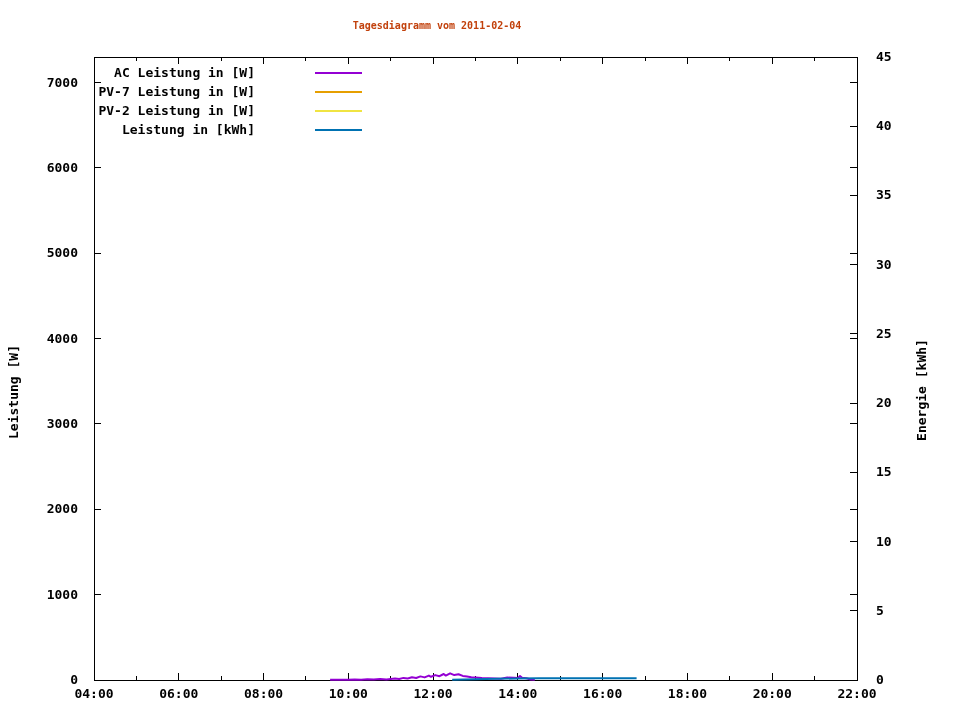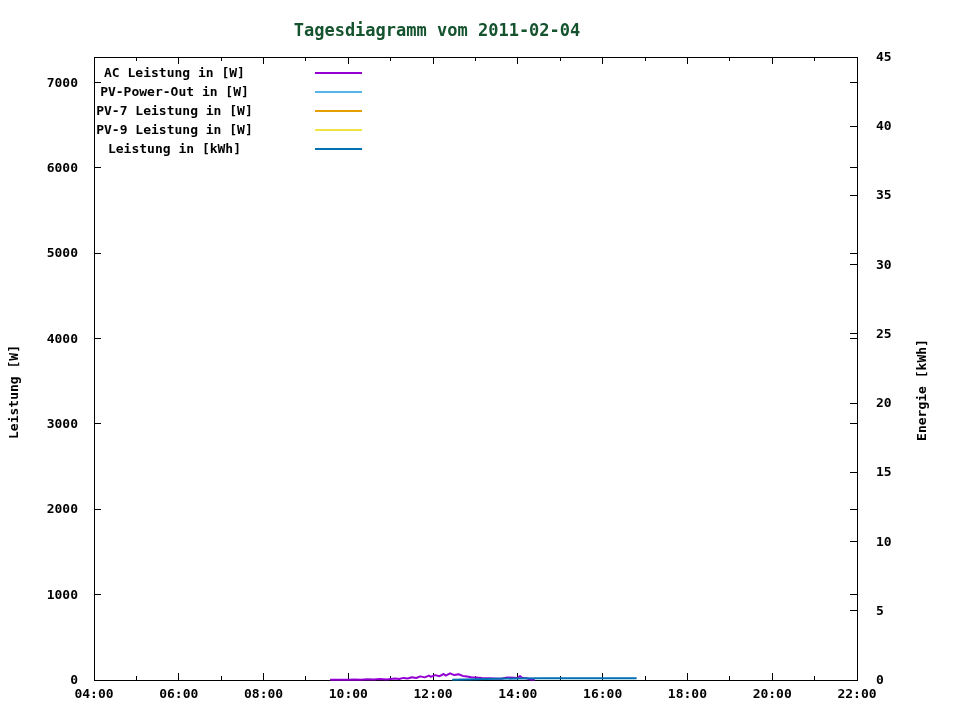--- a/index.html
+++ b/index.html
@@ -7,7 +7,7 @@
        font-family:"DejaVu Sans Mono","Liberation Mono",monospace;}
   .canvas{position:relative;width:960px;height:720px;background:#ffffff;}
   .title{position:absolute;left:437px;top:20px;transform:translateX(-50%);
-         font-size:17px;font-weight:bold;color:#14532d;white-space:nowrap;}
+         font-size:10px;font-weight:bold;color:#c2410c;white-space:nowrap;}
   .ylabel{position:absolute;font-size:13px;font-weight:bold;color:#000;white-space:nowrap;}
   .ylabel.left{left:13px;top:392px;transform:translate(-50%,-50%) rotate(-90deg);}
   .ylabel.right{left:921px;top:390px;transform:translate(-50%,-50%) rotate(-90deg);}

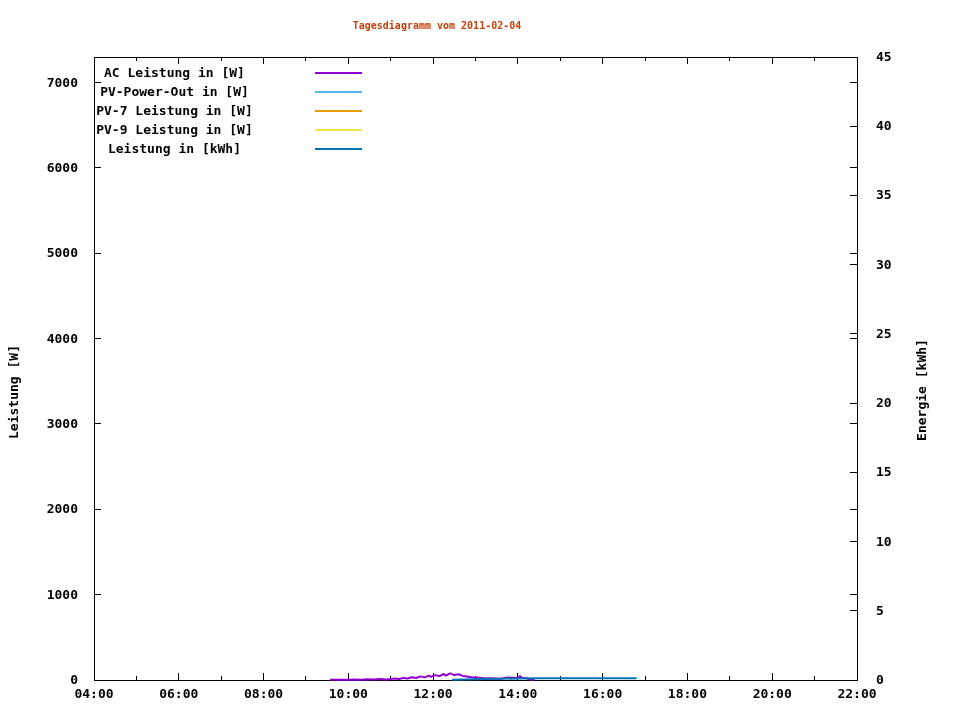--- a/index.html
+++ b/index.html
@@ -16,7 +16,7 @@
            font-size:13px;font-weight:bold;fill:#000;}
   #legend{position:absolute;left:94px;top:63px;}
   .legend-row{display:flex;align-items:center;height:19px;}
-  .legend-label{width:161px;text-align:center;font-size:13px;font-weight:bold;
+  .legend-label{width:161px;text-align:right;font-size:13px;font-weight:bold;
                 color:#000;white-space:nowrap;}
   .legend-gap{width:60px;}
   .legend-swatch{width:47px;height:2px;}

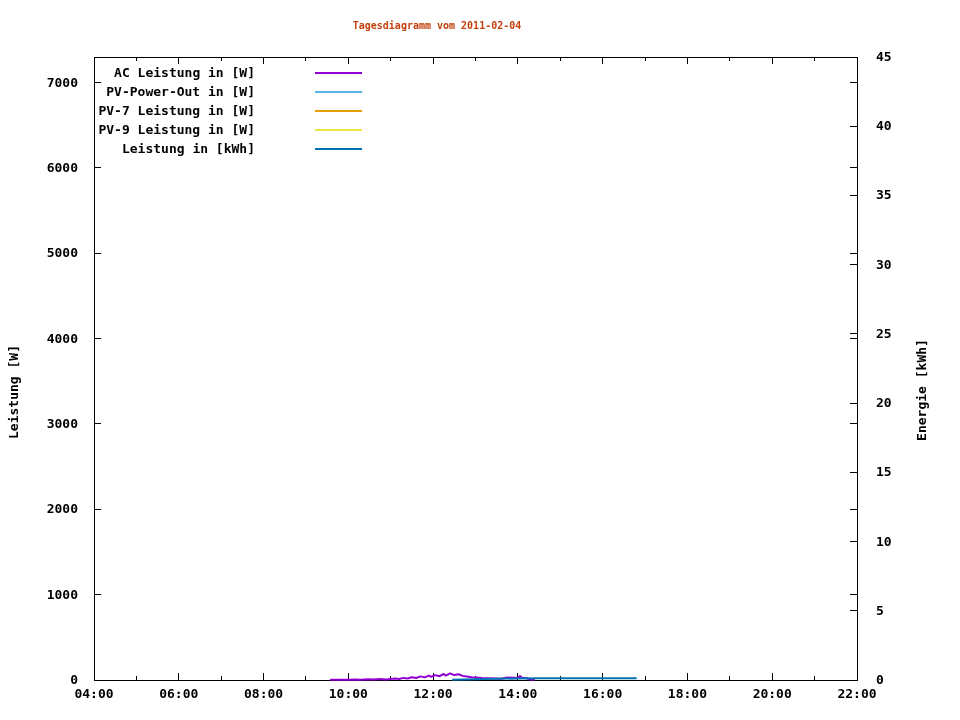--- a/index.html
+++ b/index.html
@@ -140,11 +140,6 @@
         <span class="legend-swatch" style="background: rgb(148, 0, 211);"></span>
       </div>
       <div class="legend-row">
-        <span class="legend-label">PV-Power-Out in [W]</span>
-        <span class="legend-gap"></span>
-        <span class="legend-swatch" style="background: rgb(86, 180, 233);"></span>
-      </div>
-      <div class="legend-row">
         <span class="legend-label">PV-7 Leistung in [W]</span>
         <span class="legend-gap"></span>
         <span class="legend-swatch" style="background: rgb(230, 159, 0);"></span>

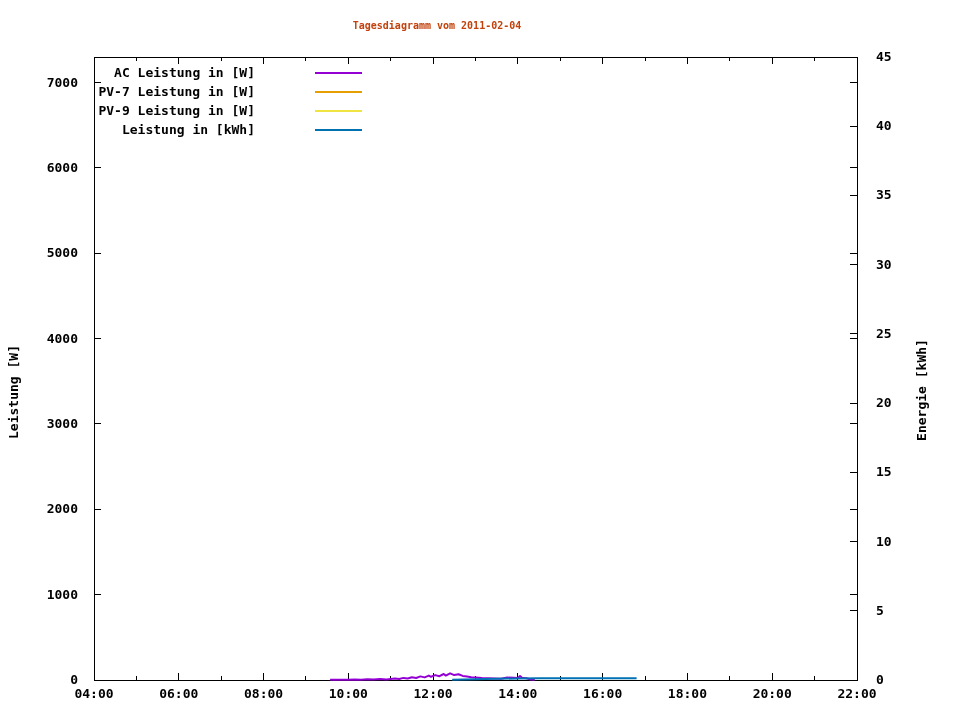--- a/index.html
+++ b/index.html
@@ -145,7 +145,7 @@
         <span class="legend-swatch" style="background: rgb(230, 159, 0);"></span>
       </div>
       <div class="legend-row">
-        <span class="legend-label">PV-9 Leistung in [W]</span>
+        <span class="legend-label">PV-2 Leistung in [W]</span>
         <span class="legend-gap"></span>
         <span class="legend-swatch" style="background: rgb(240, 228, 66);"></span>
       </div>

